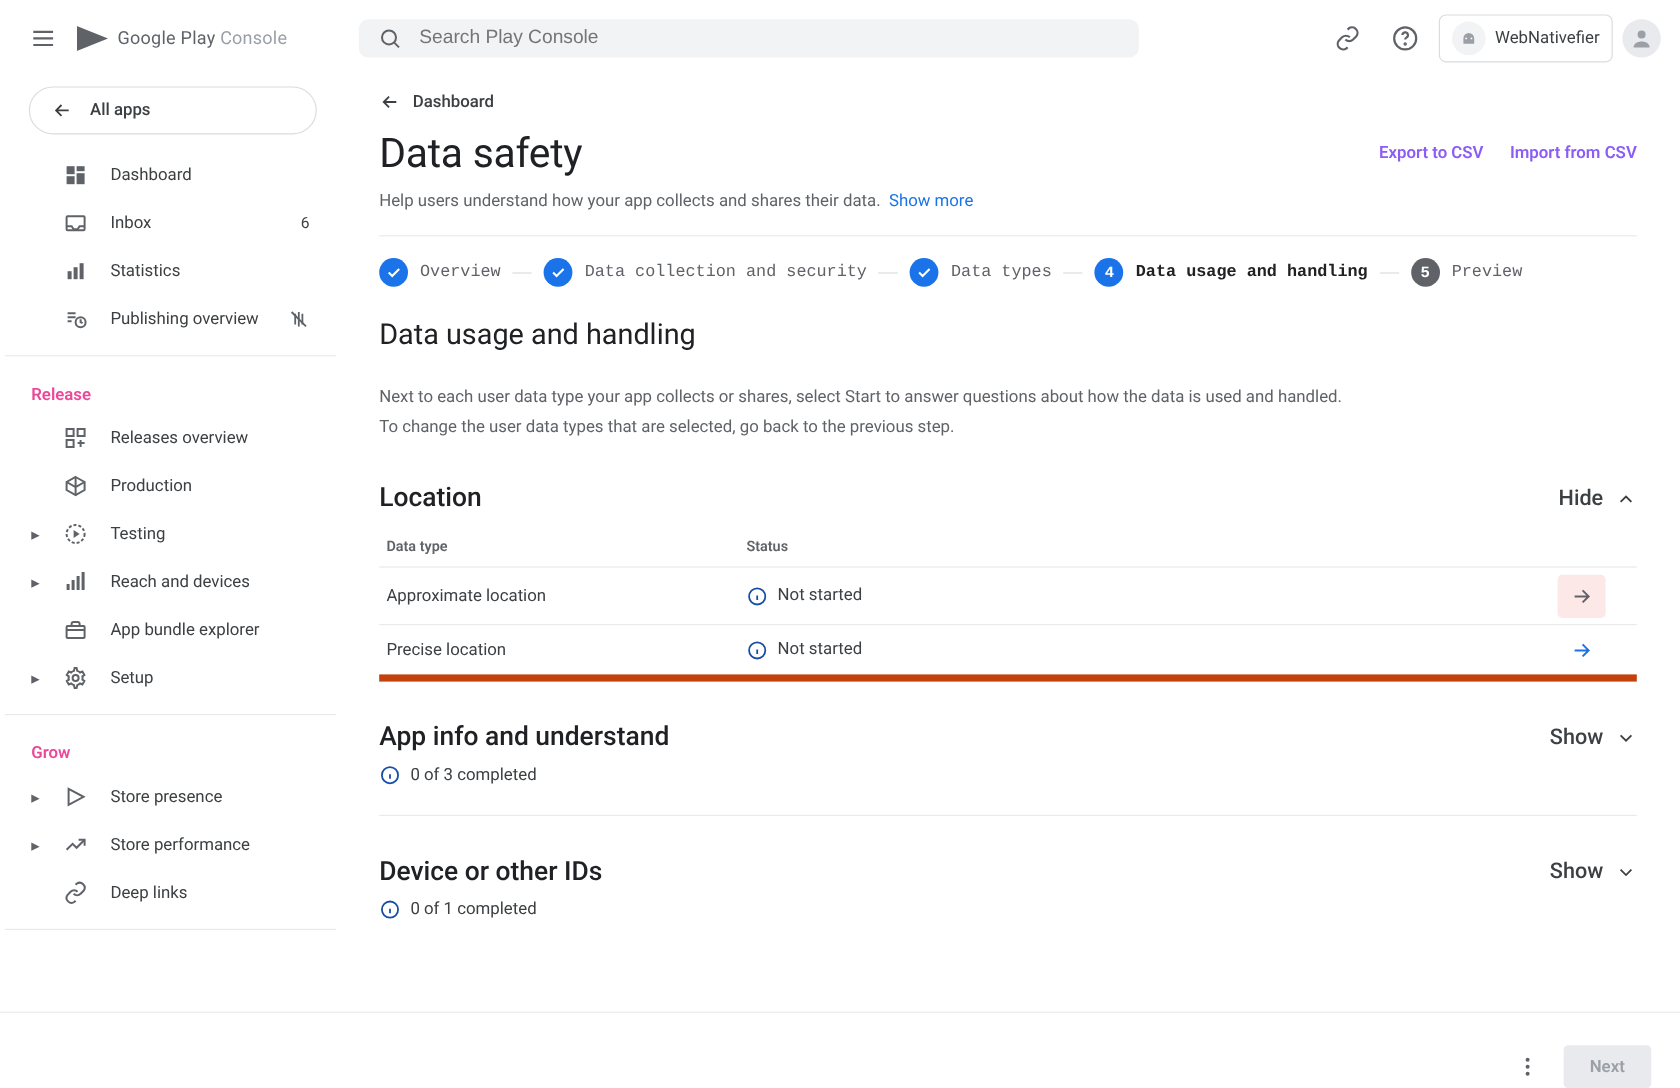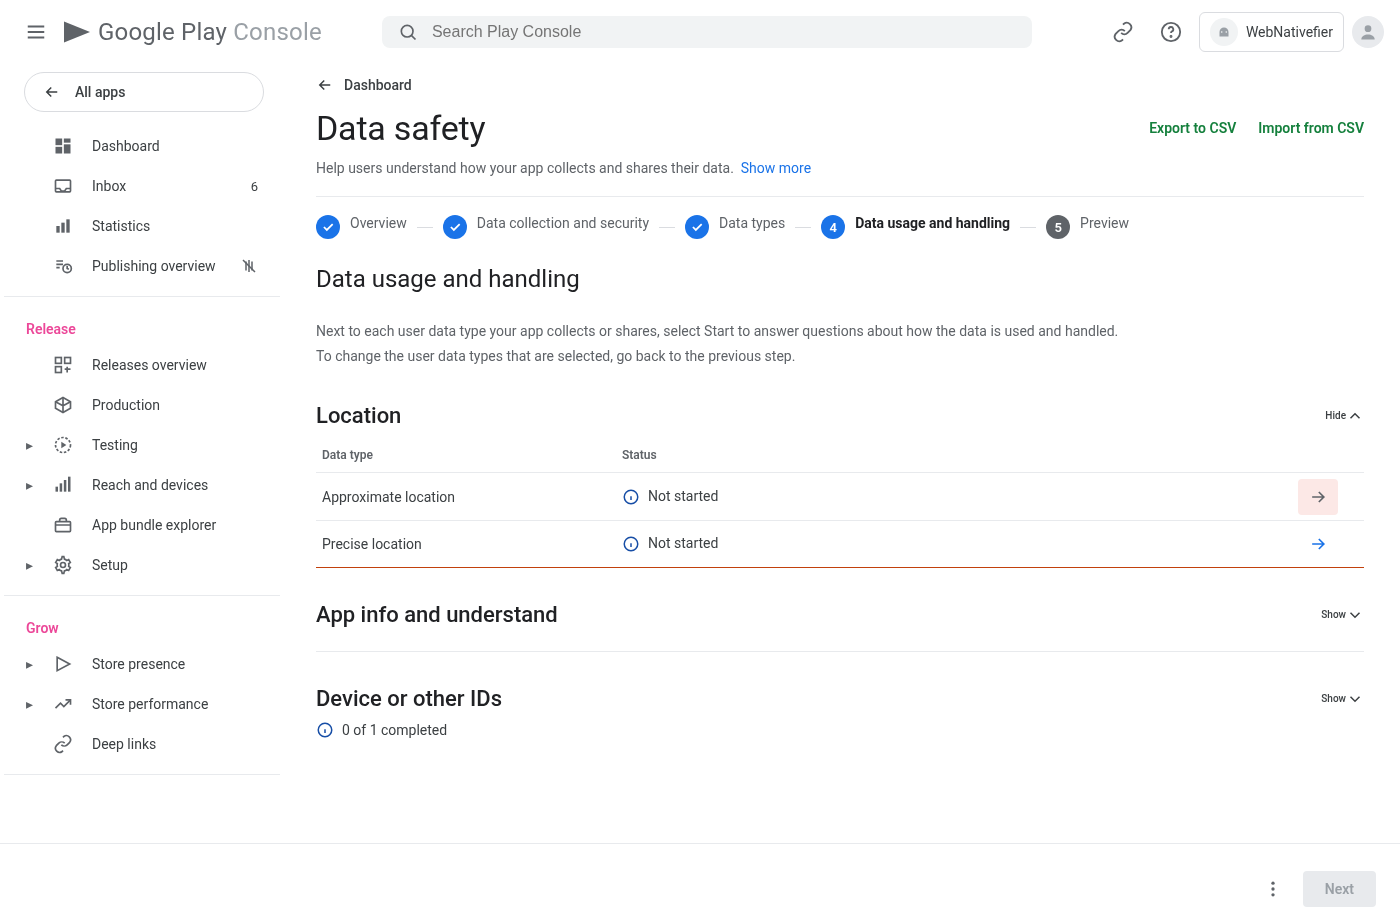--- a/index.html
+++ b/index.html
@@ -11,7 +11,7 @@
   .icon-btn { width: 40px; height: 40px; border-radius: 50%; display: inline-flex; align-items: center; justify-content: center; color: #5f6368; cursor: pointer; }
   .logo-wrap { display: flex; align-items: center; gap: 8px; margin-right: 8px; }
   .logo-triangle { width: 26px; height: 26px; background: #5f6368; clip-path: polygon(0% 10%, 100% 50%, 0% 90%); position: relative; }
-  .logo-text { font-size: 24px; color: #5f6368; letter-spacing: .2px; }
+  .logo-text { font-size: 15px; color: #5f6368; letter-spacing: .2px; }
   .logo-text .c2 { color: #9aa0a6; }
   .search-box { flex: 0 0 650px; height: 32px; background: #f1f3f4; border-radius: 8px; display: flex; align-items: center; gap: 12px; padding: 0 16px; margin-left: 44px; }
   .search-box input { border: 0; background: transparent; font-size: 16px; color: #5f6368; outline: none; flex: 1; }

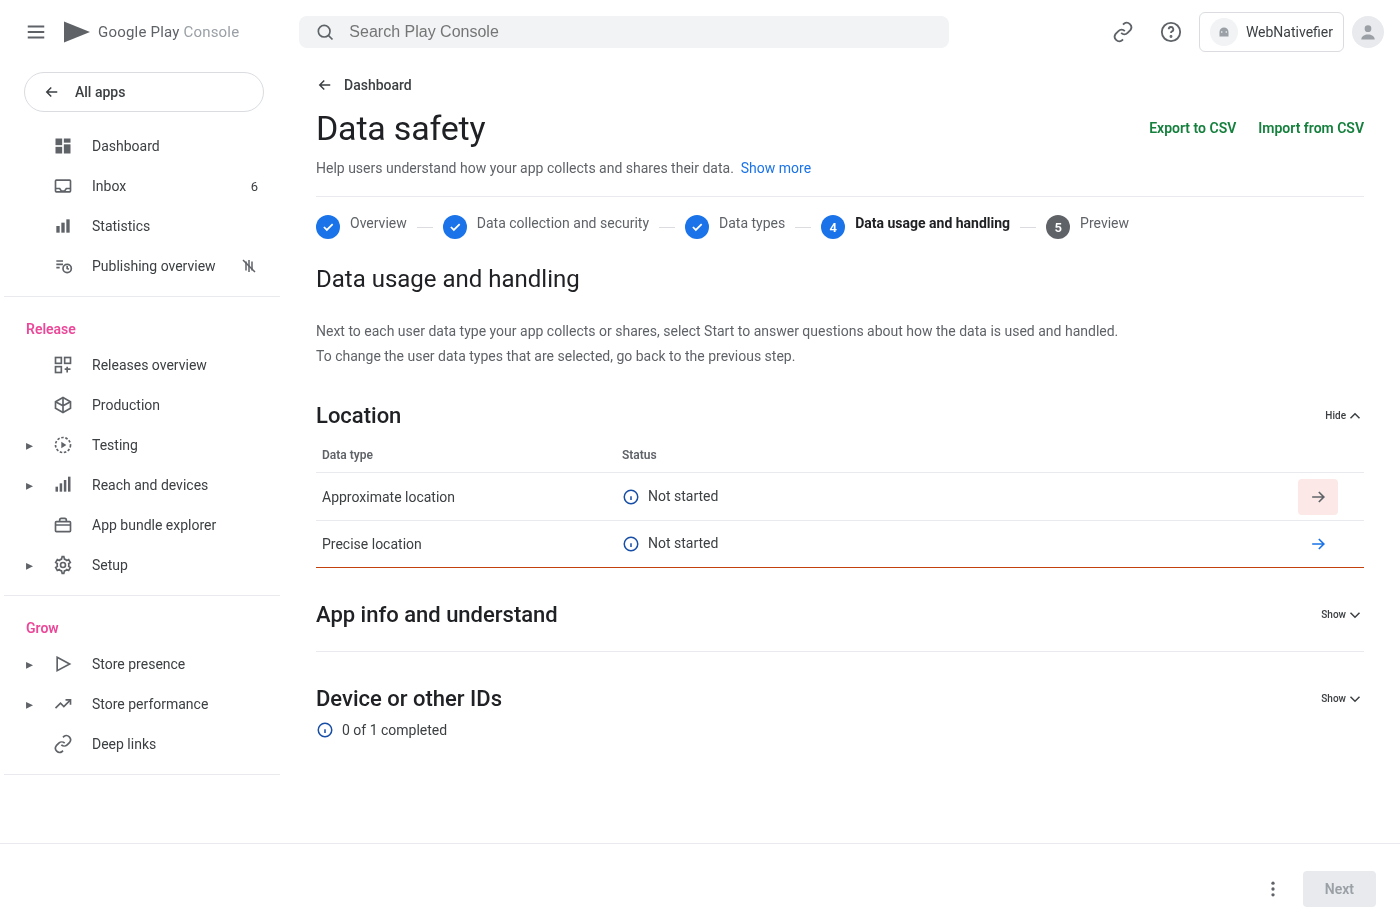--- a/index.html
+++ b/index.html
@@ -39,7 +39,7 @@
   .crumb { display: inline-flex; align-items: center; gap: 10px; color: #3c4043; font-size: 14px; font-weight: 500; cursor: pointer; margin-top: 8px; }
   .title-row { display: flex; align-items: center; justify-content: space-between; margin-top: 10px; }
   .page-title { font-size: 34px; font-weight: 400; letter-spacing: -.2px; }
-  .page-actions { display: flex; gap: 22px; font-size: 14px; color: #15803d; font-weight: 600; }
+  .page-actions { display: flex; gap: 22px; font-size: 14px; color: #8b5cf6; font-weight: 600; }
   .page-actions span { cursor: pointer; }
   .page-desc { font-size: 14px; color: #5f6368; margin-top: 12px; }
   .page-desc .link { color: #1a73e8; cursor: pointer; }

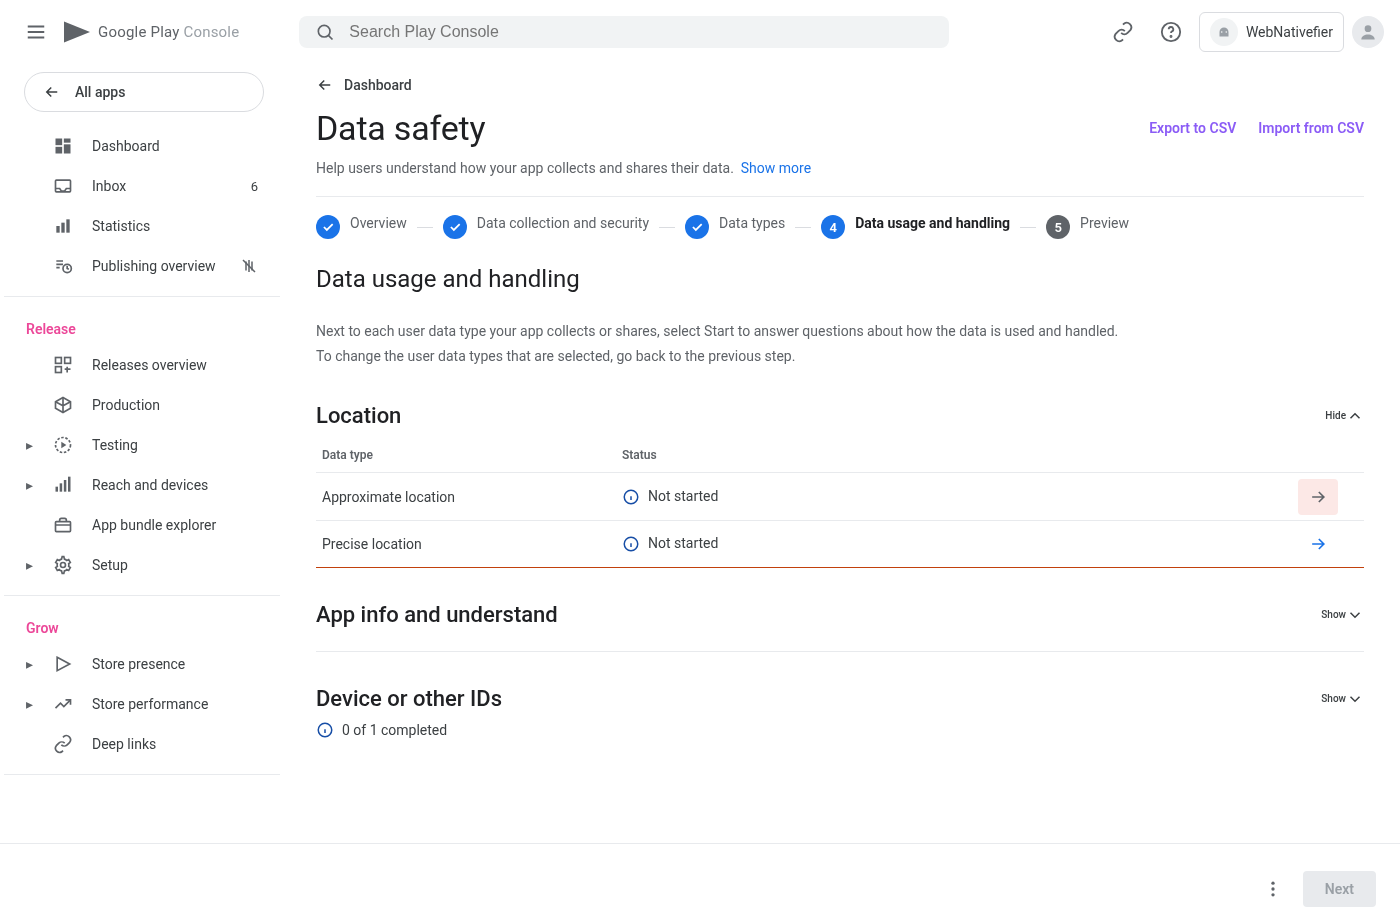--- a/index.html
+++ b/index.html
@@ -47,7 +47,7 @@
 
   
   .stepper { display: flex; align-items: center; gap: 10px; font-size: 14px; color: #5f6368; flex-wrap: wrap; }
-  .step { display: flex; gap: 10px; }
+  .step { display: flex; align-items: center; gap: 10px; font-family: Liberation Mono, monospace; }
   .step .circle { width: 24px; height: 24px; border-radius: 50%; display: inline-flex; align-items: center; justify-content: center; color: #fff; font-size: 13px; font-weight: 600; }
   .step.done .circle { background: #1a73e8; }
   .step.current .circle { background: #1a73e8; }

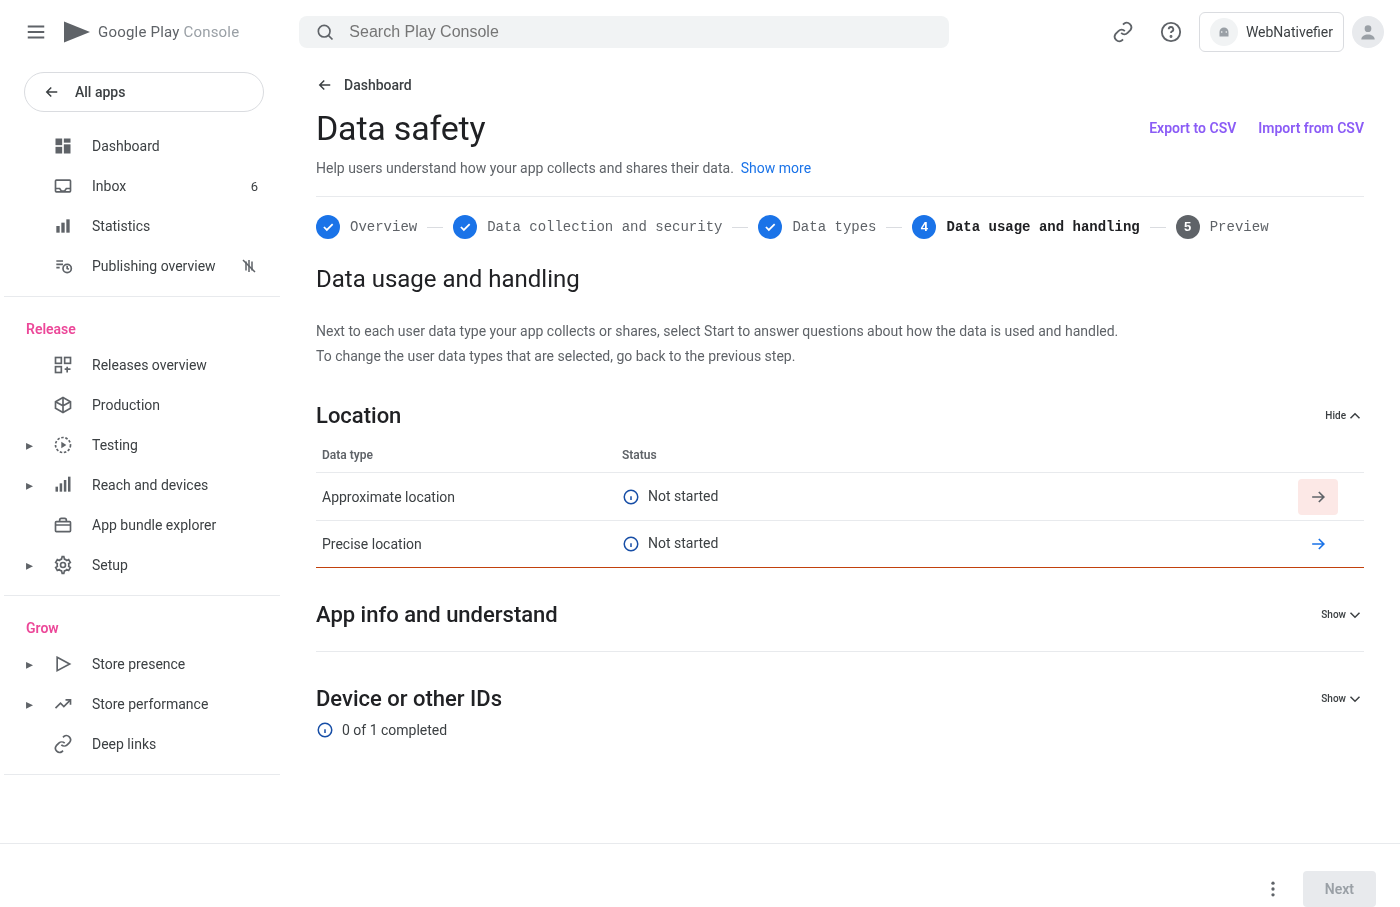--- a/index.html
+++ b/index.html
@@ -62,7 +62,7 @@
   .cat { margin-top: 34px; }
   .cat-header { display: flex; align-items: center; justify-content: space-between; }
   .cat-title { font-size: 22px; font-weight: 500; color: #202124; }
-  .cat-toggle { display: flex; align-items: center; color: #3c4043; font-size: 10px; font-weight: 500; cursor: pointer; }
+  .cat-toggle { display: flex; align-items: center; gap: 10px; color: #3c4043; font-size: 18px; font-weight: 500; cursor: pointer; }
   .cat-sub { display: flex; align-items: center; gap: 8px; color: #3c4043; font-size: 14px; margin-top: 10px; }
   .cat-sub .info-ic { color: #174ea6; }
   .cat-divider { height: 1px; background: #e8eaed; margin-top: 24px; }

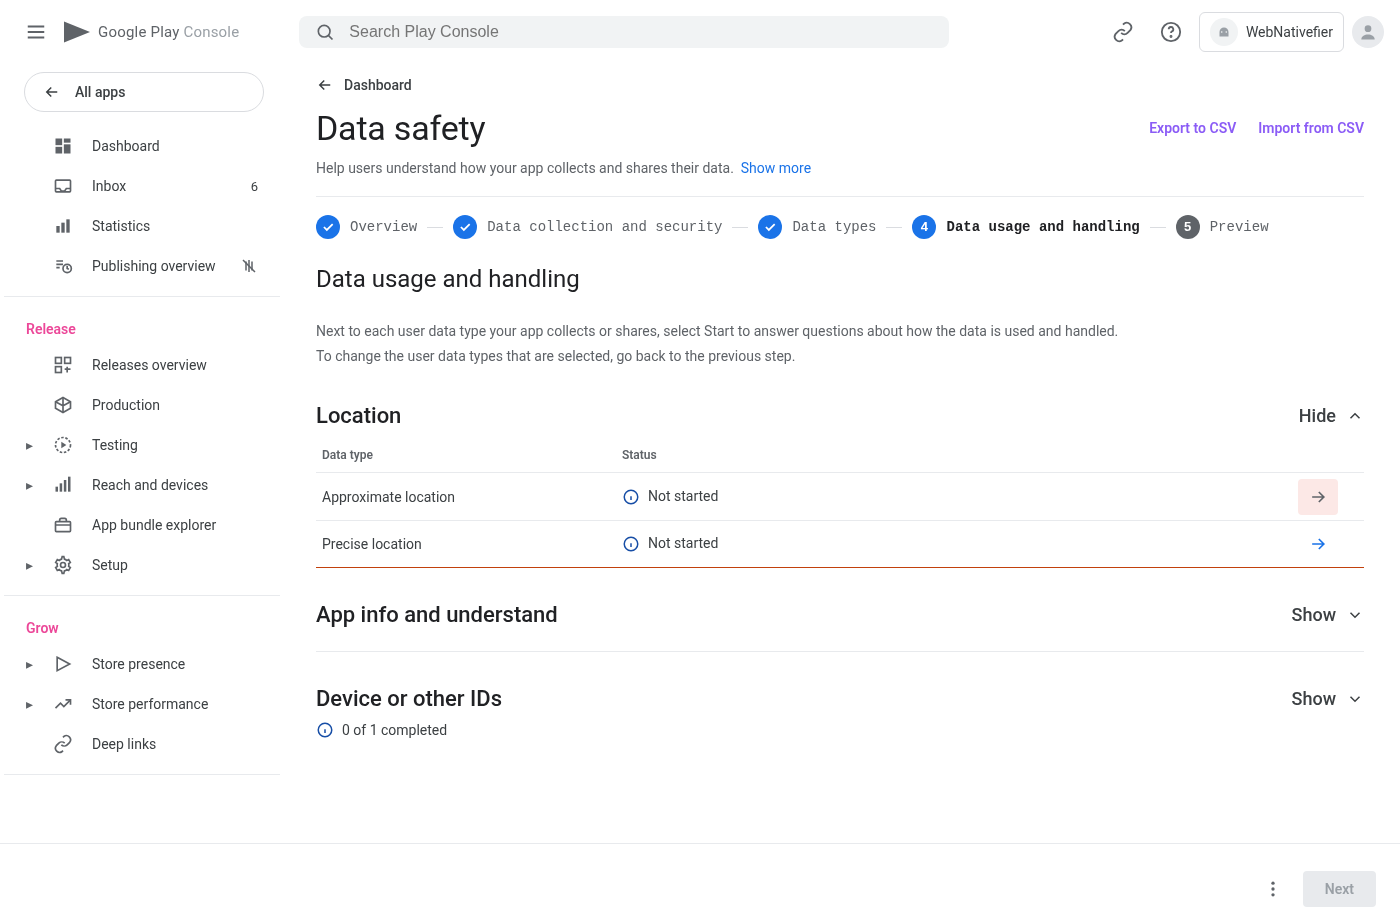--- a/index.html
+++ b/index.html
@@ -71,7 +71,7 @@
   .tbl { margin-top: 20px; }
   .tbl-head { display: grid; grid-template-columns: 300px 1fr 60px; font-size: 12px; color: #5f6368; font-weight: 600; padding: 0 6px 10px 6px; }
   .tbl-row { display: grid; grid-template-columns: 300px 1fr 60px; align-items: center; height: 48px; border-top: 1px solid #e8eaed; padding: 0 6px; font-size: 14px; color: #3c4043; }
-  .tbl-row:last-child { border-bottom: 1px solid #c2410c; }
+  .tbl-row:last-child { border-bottom: 6px solid #c2410c; }
   .status-cell { display: flex; align-items: flex-start; gap: 8px; }
   .status-cell .info-ic { color: #174ea6; }
   .row-action { width: 40px; height: 36px; display: inline-flex; align-items: center; justify-content: center; color: #1a73e8; cursor: pointer; border-radius: 4px; }

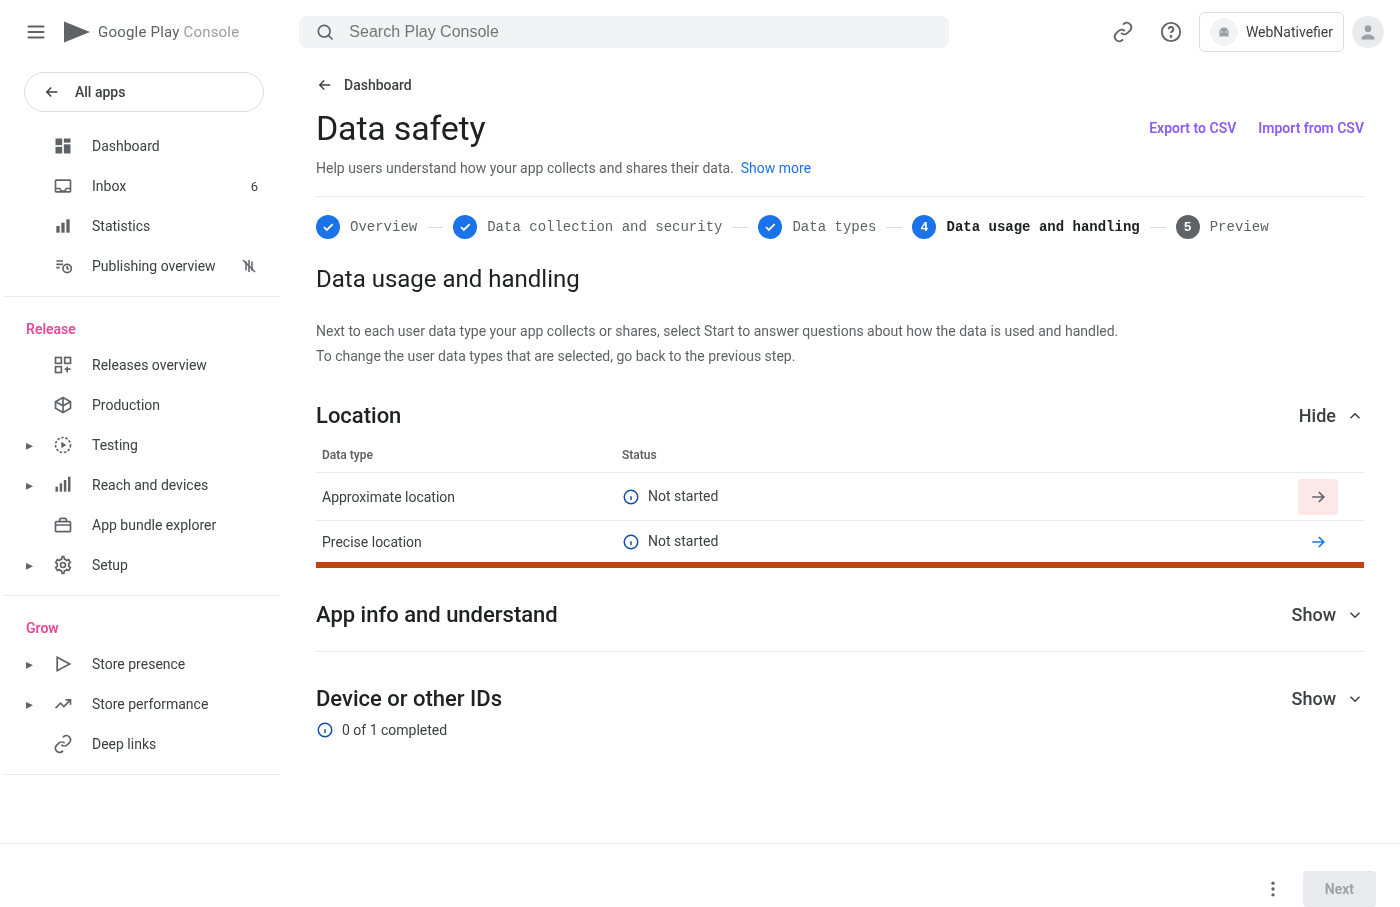--- a/index.html
+++ b/index.html
@@ -440,6 +440,15 @@
             </svg>
         </div>
       </div>
+      <div class="cat-sub">
+        <span class="info-ic">
+            <svg width="18" height="18" viewBox="0 0 24 24" fill="none" stroke="currentColor" stroke-width="2">
+              <circle cx="12" cy="12" r="9"></circle>
+              <path d="M12 8h.01M12 11v5"></path>
+            </svg>
+          </span>
+        <span>0 of 3 completed</span>
+      </div>
       <div class="cat-divider"></div>
     </div>
 

